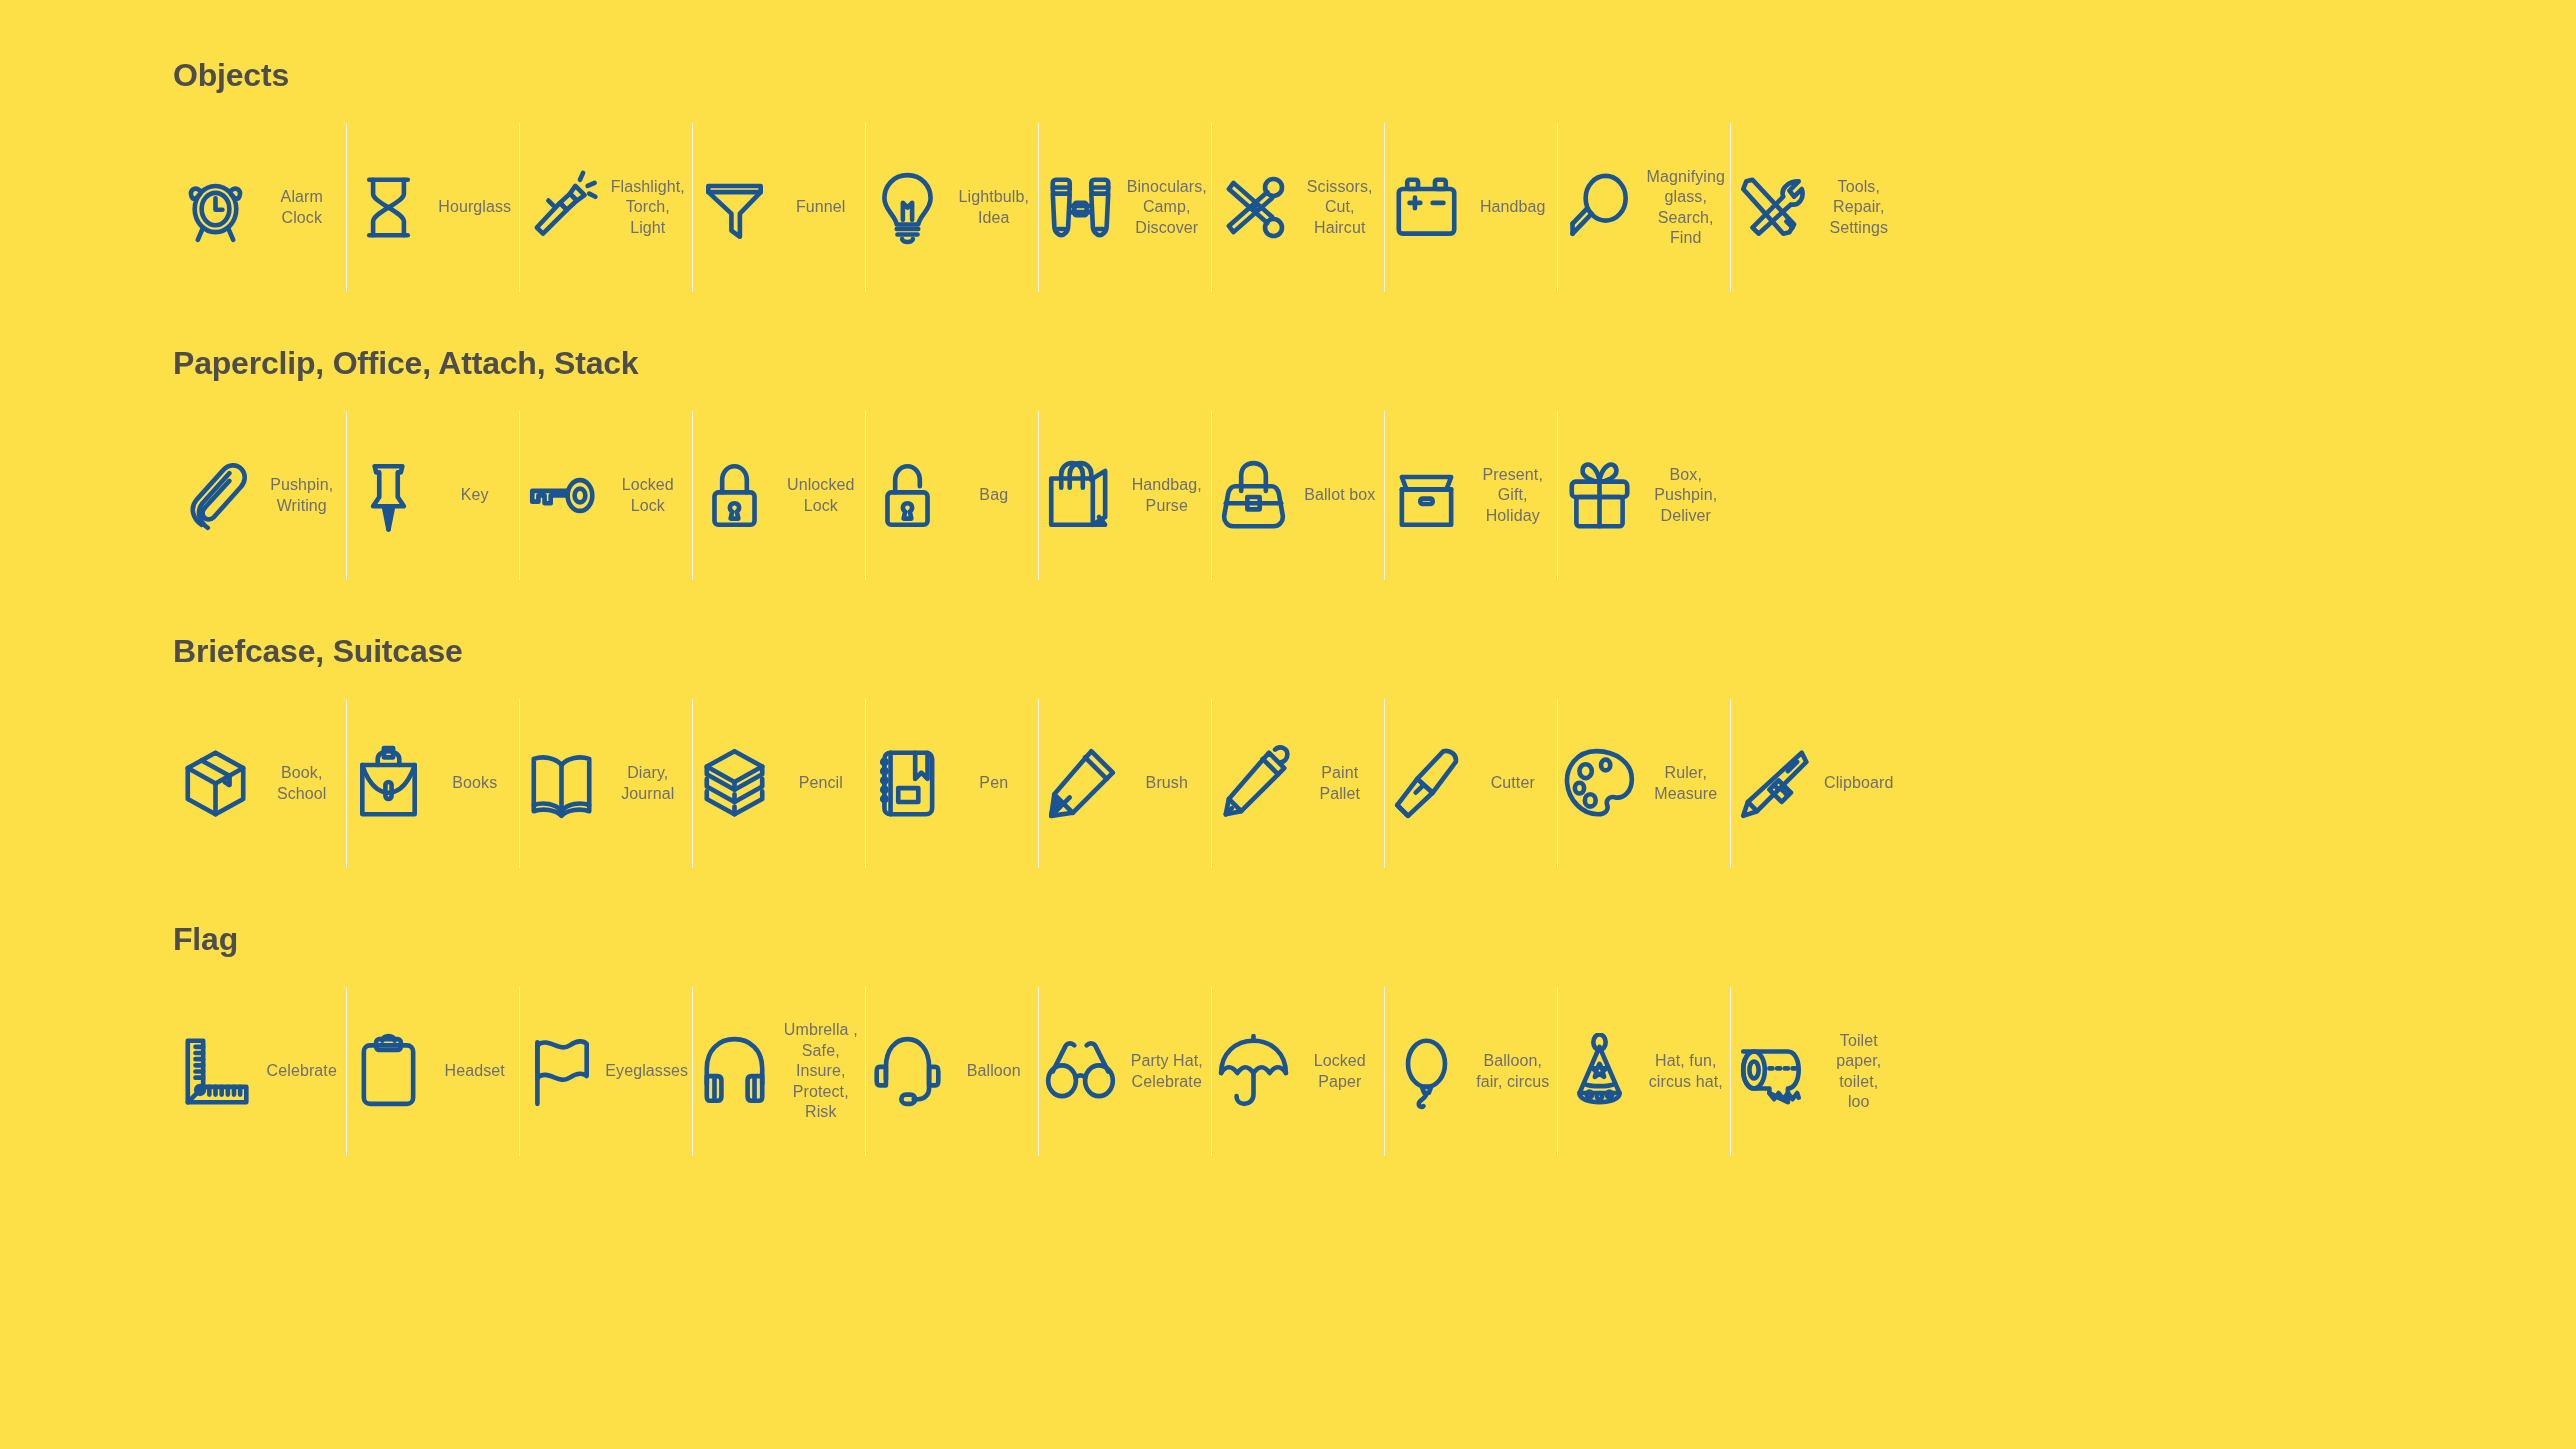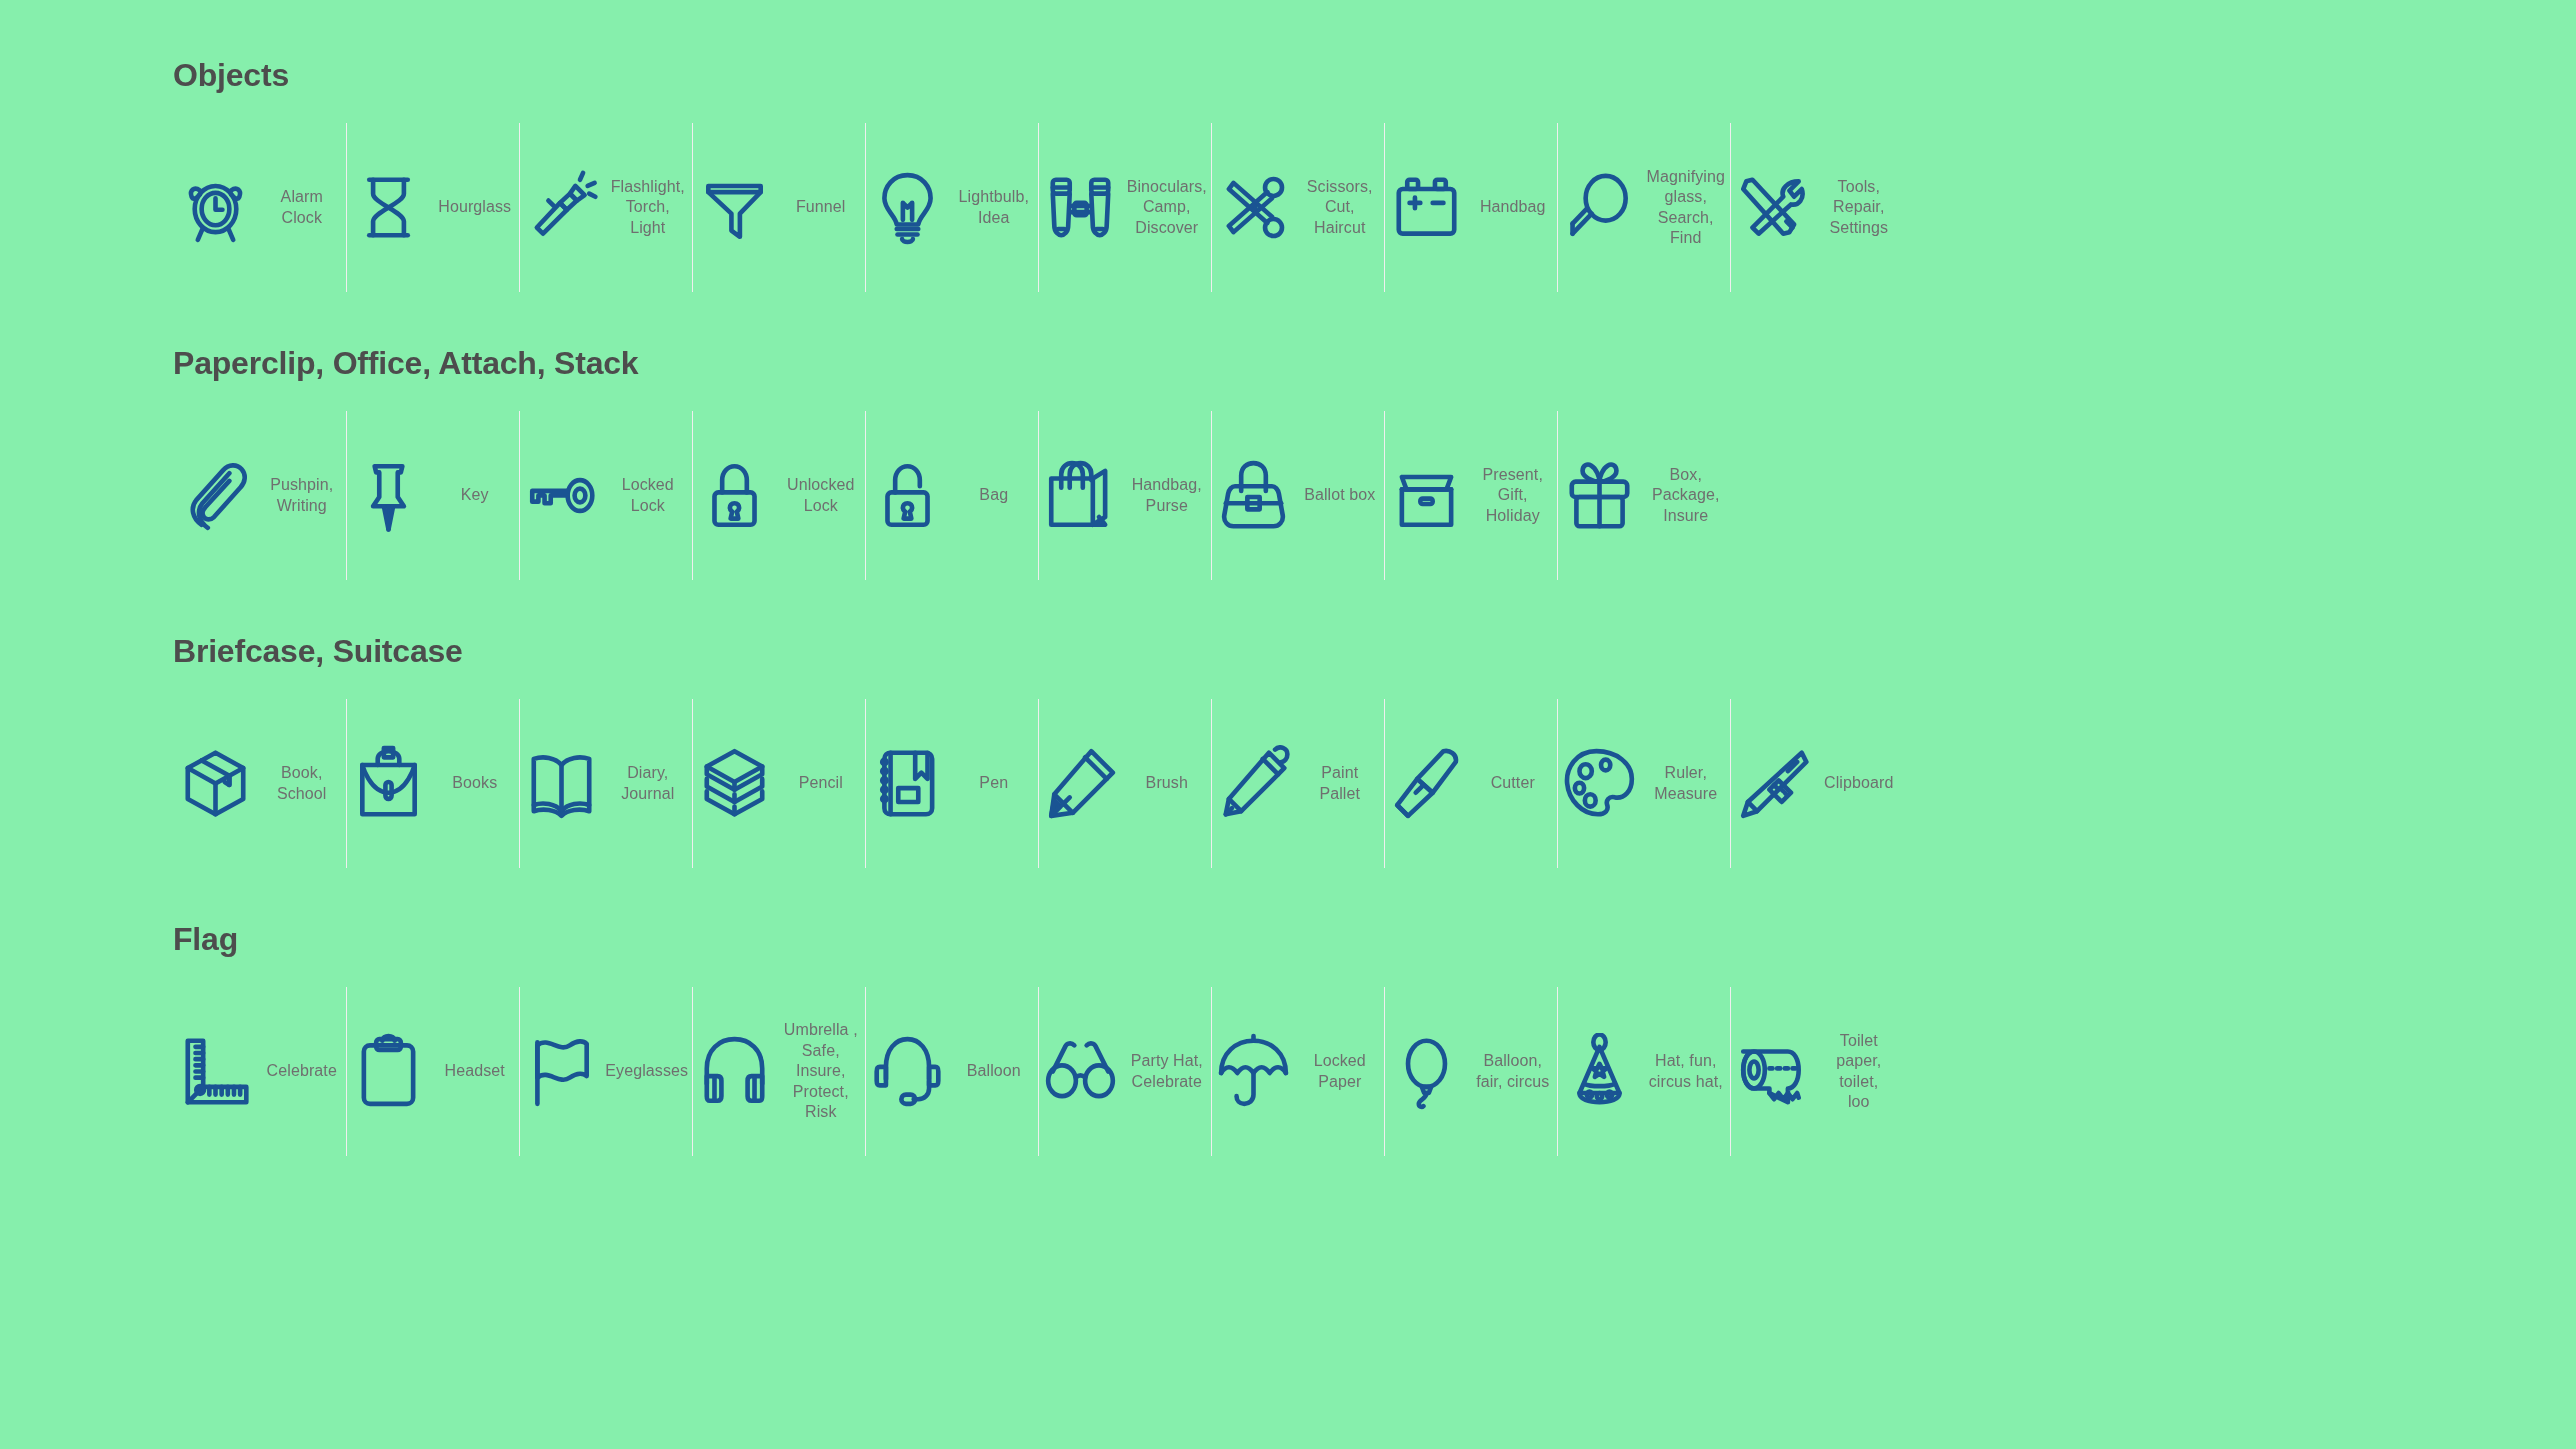--- a/index.html
+++ b/index.html
@@ -18,7 +18,7 @@
     position: relative;
     width: 2576px;
     height: 1449px;
-    background: #86efac;
+    background: #fde047;
     padding-left: 173px;
     box-sizing: border-box;
   }

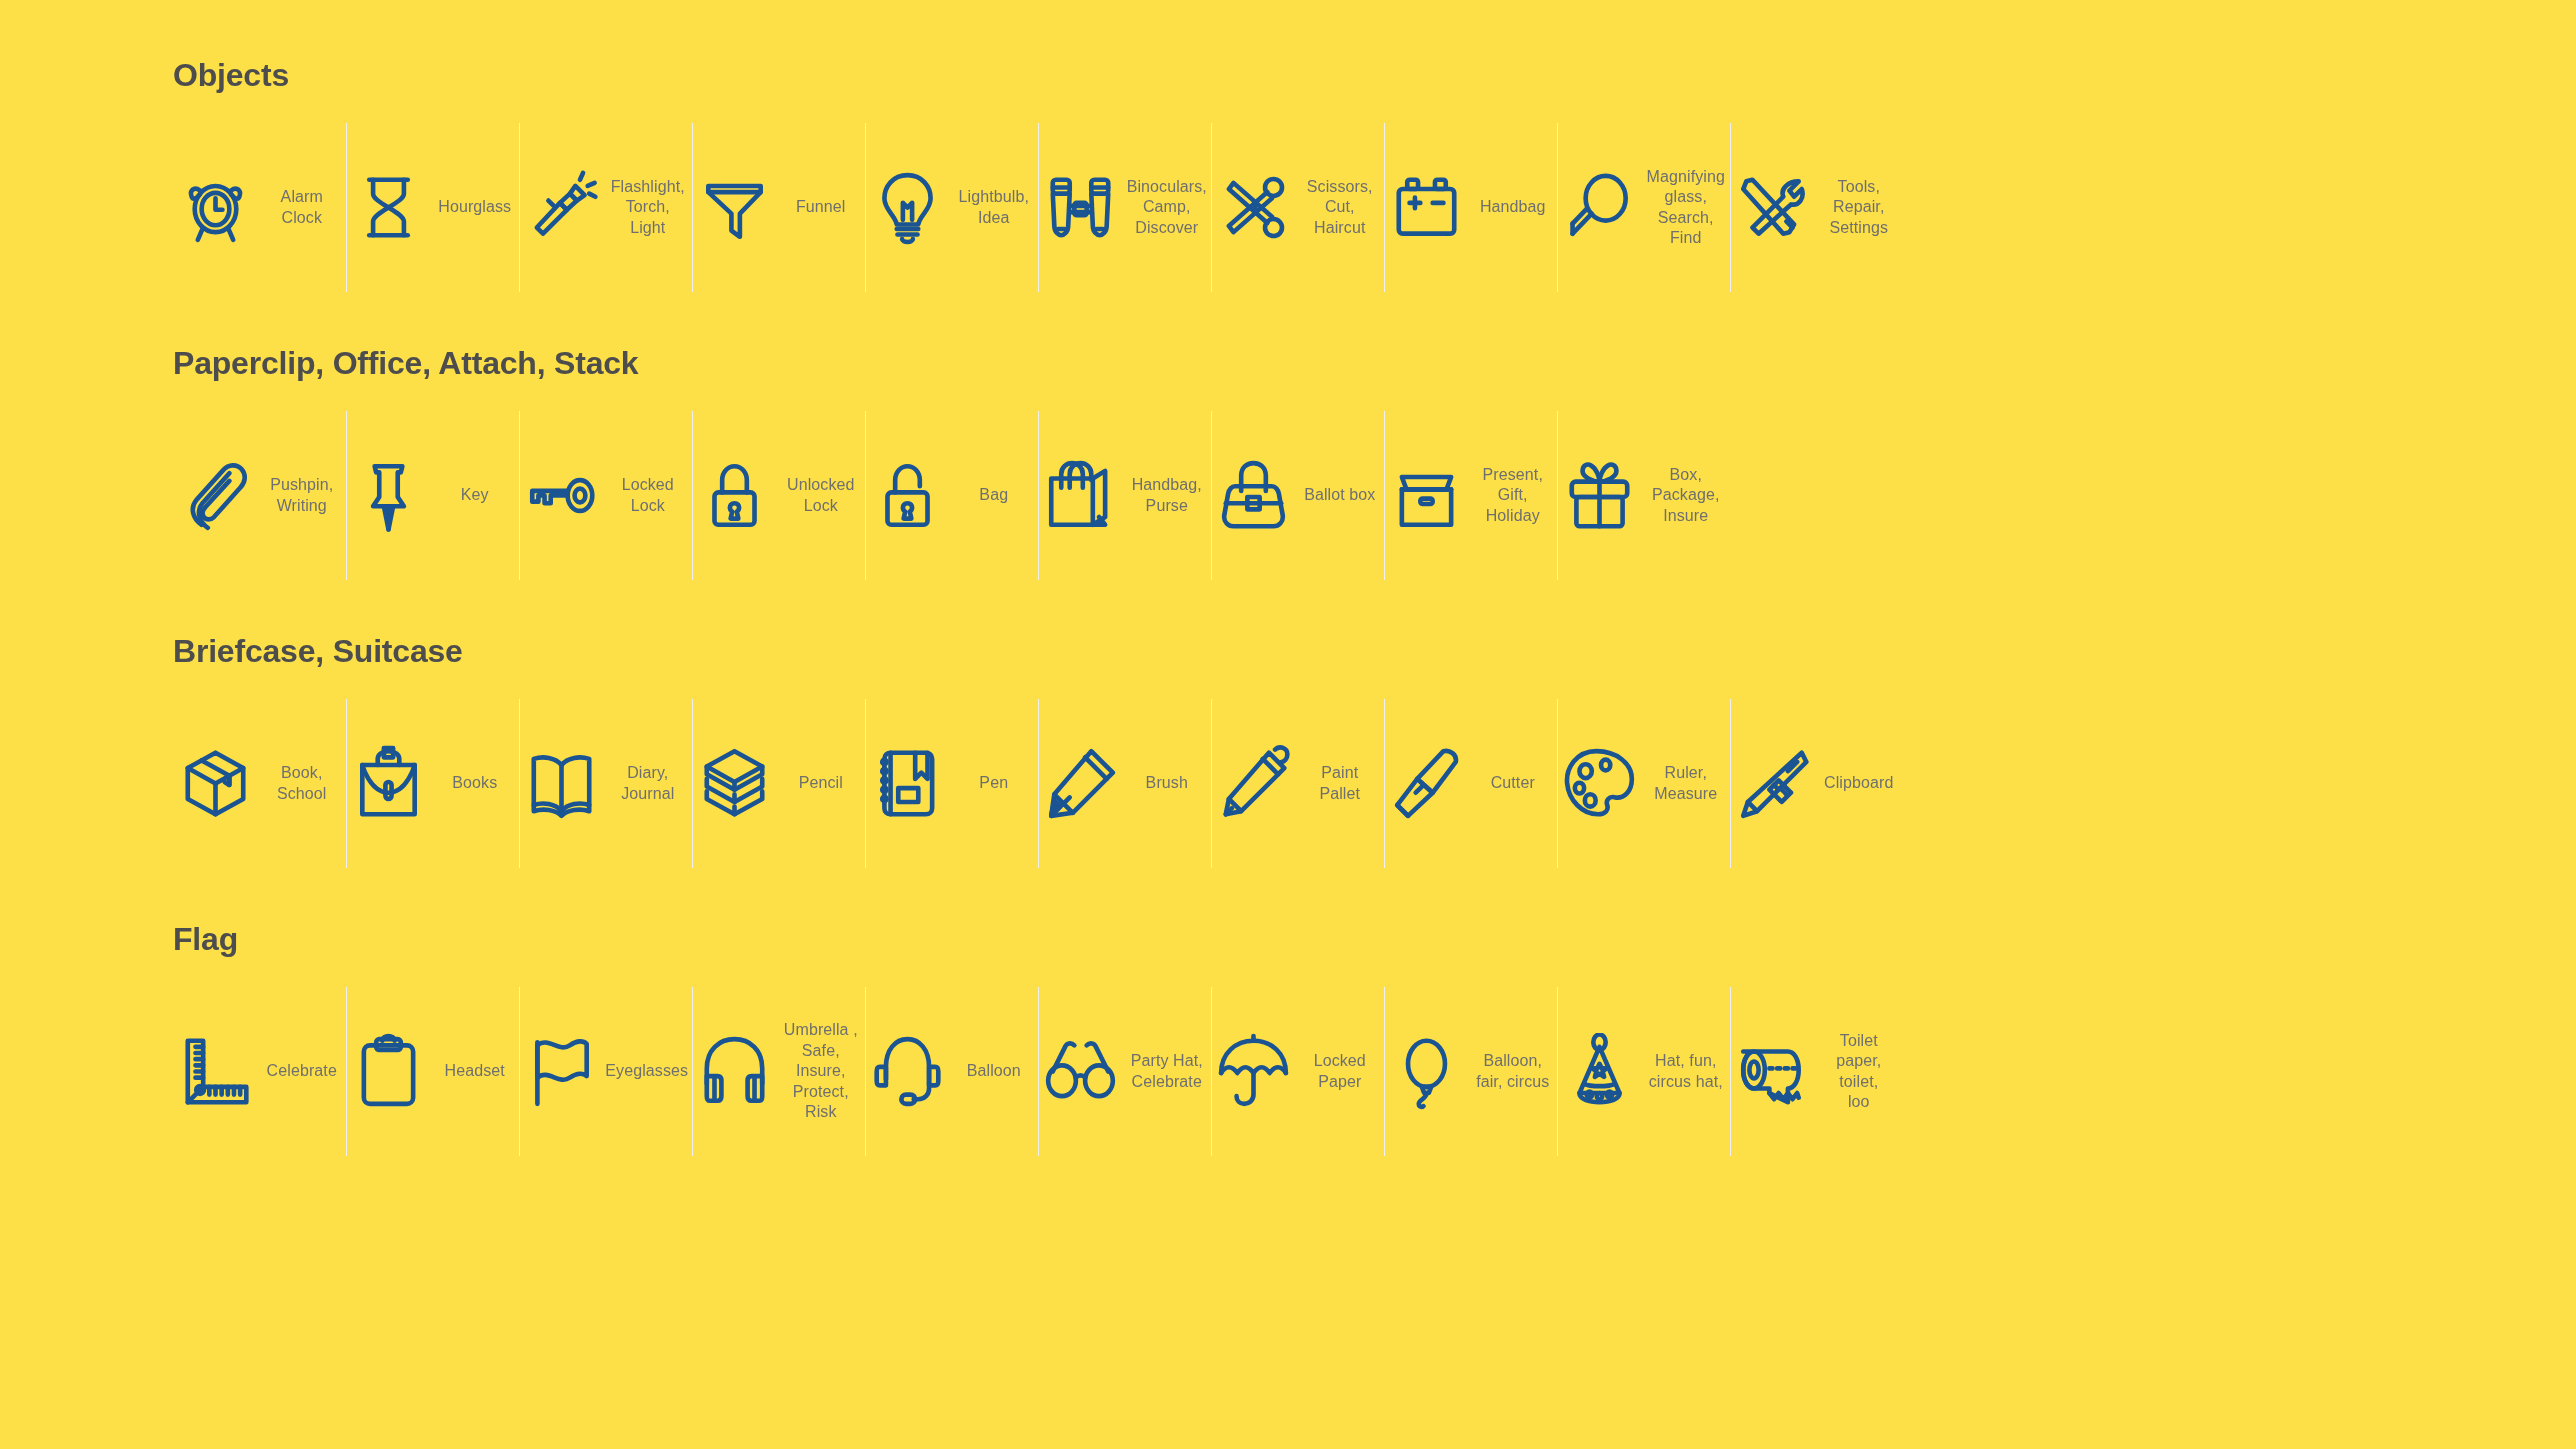--- a/index.html
+++ b/index.html
@@ -339,7 +339,7 @@
     <path d="M50 32 C60 32 72 26 72 18 C72 11 66 8 61 11 C54 15 50 26 50 32 Z"></path>
               </svg>
             </div>
-            <div class="cell-label">Box, Package, Insure</div>
+            <div class="cell-label">Box, Pushpin, Deliver</div>
           </div>
         </div>
       </div>

